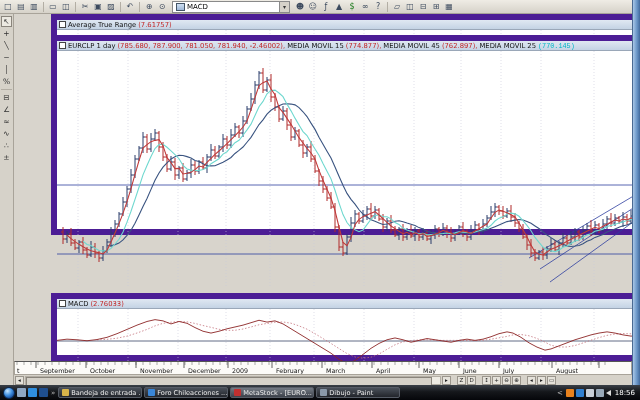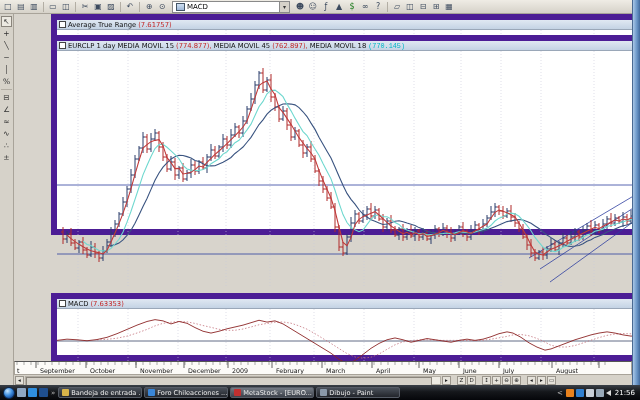--- a/index.html
+++ b/index.html
@@ -173,6 +173,7 @@
     <div class="panel-header">
       <span class="hdr-check"></span>
       <span>EURCLP 1 day</span>
+      <span class="v-red">(785.680, 787.900, 781.050, 781.940, -2.46002),</span>
       <span>MEDIA MOVIL 15</span>
       <span class="v-red">(774.877),</span>
       <span>MEDIA MOVIL 45</span>

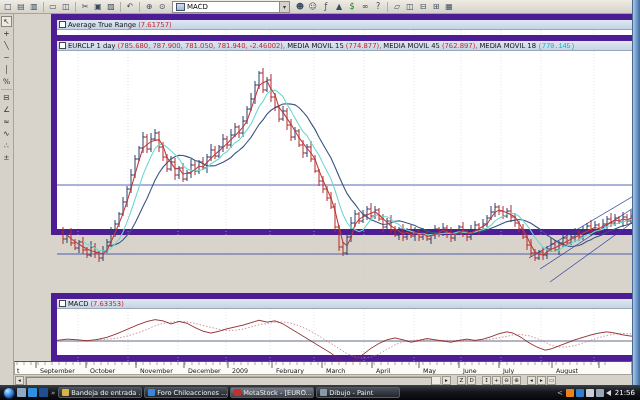--- a/index.html
+++ b/index.html
@@ -178,7 +178,7 @@
       <span class="v-red">(774.877),</span>
       <span>MEDIA MOVIL 45</span>
       <span class="v-red">(762.897),</span>
-      <span>MEDIA MOVIL 18</span>
+      <span>MEDIA MOVIL 25</span>
       <span class="v-cyan">(770.145)</span>
       <span class="hdr-btns">
         <span class="hdr-btn">▫</span>

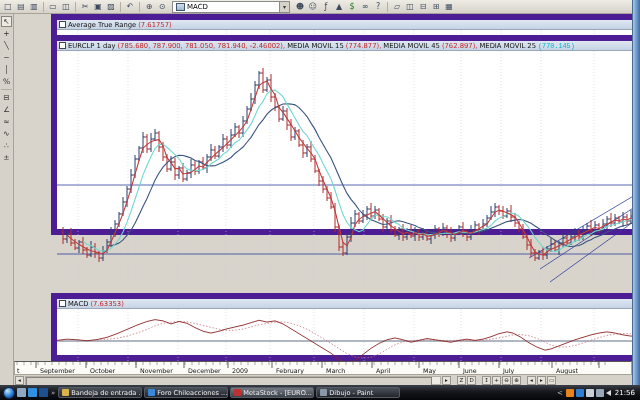--- a/index.html
+++ b/index.html
@@ -769,7 +769,7 @@
     <div class="panel-header">
       <span class="hdr-check"></span>
       <span>MACD</span>
-      <span class="v-red">(7.63353)</span>
+      <span class="v-red">(2.76033)</span>
       <span class="hdr-btns">
         <span class="hdr-btn">▫</span>
         <span class="hdr-btn">×</span>

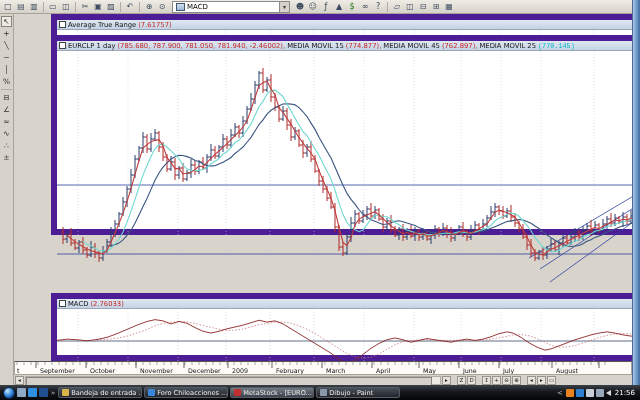--- a/index.html
+++ b/index.html
@@ -1017,7 +1017,7 @@
           <span class="tray-ico" style="background: rgb(152, 168, 184);"></span>
         </span>
       <span class="vol"></span>
-      <span class="clock">21:56</span>
+      <span class="clock">18:56</span>
     </span>
   </div>
 

